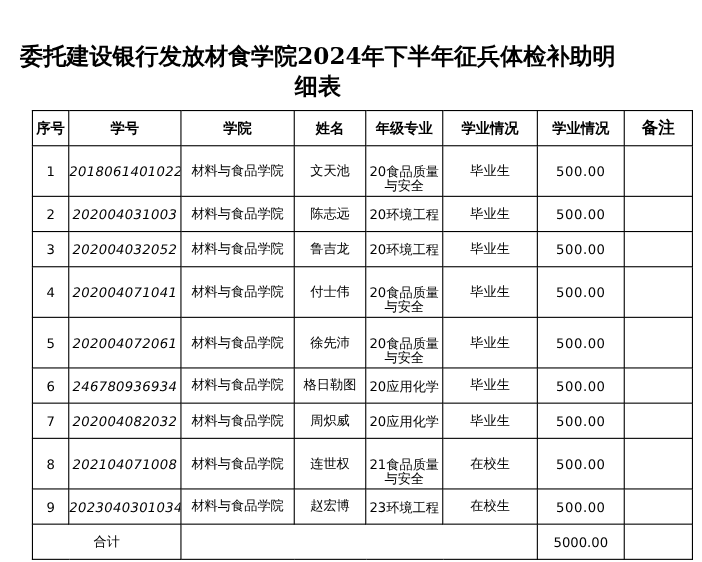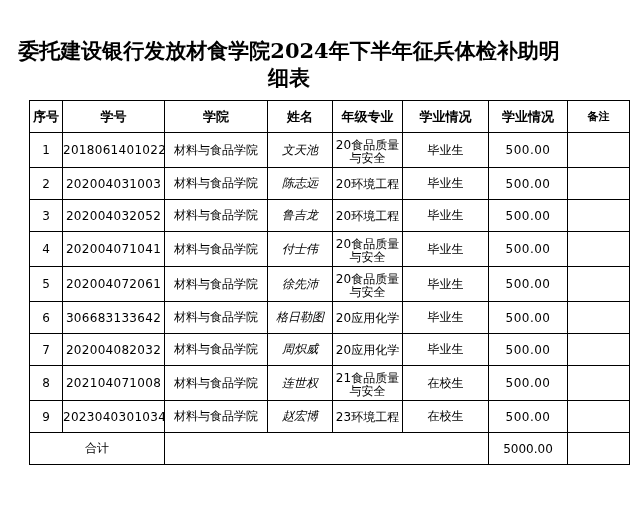--- a/index.html
+++ b/index.html
@@ -52,7 +52,7 @@
       font-weight: bold;
     }
     table.detail th.remark-head {
-      font-size: 11px;
+      font-size: 15px;
     }
     table.detail td {
       height: 31px;

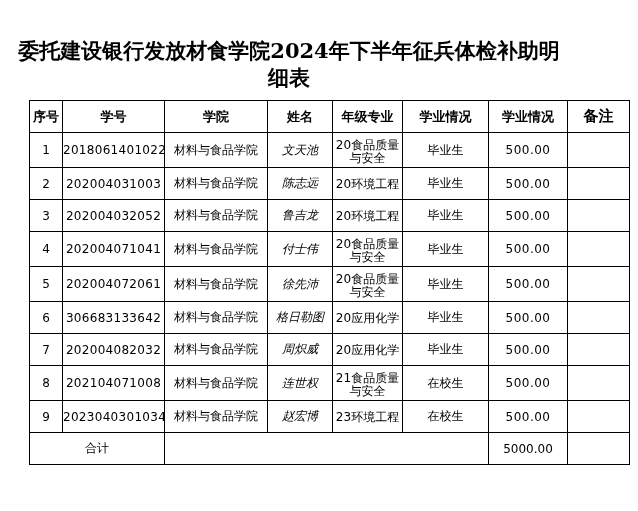--- a/index.html
+++ b/index.html
@@ -59,7 +59,7 @@
       font-size: 12px;
     }
     td.idx { font-size: 11px; }
-    td.sid { font-size: 11px; letter-spacing: 0.3px; }
+    td.sid { font-size: 11px; letter-spacing: 0.3px; font-style: italic; }
     td.college { font-size: 13px; }
     td.name { font-size: 13px; font-style: italic; }
     td.major { font-size: 12.5px; line-height: 14px; white-space: normal; }

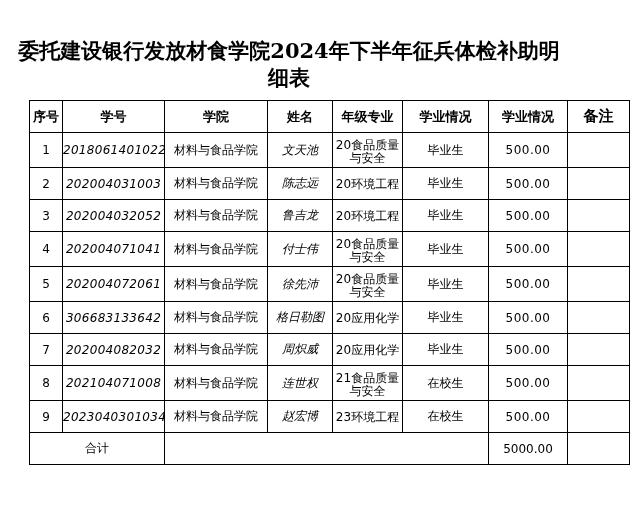--- a/index.html
+++ b/index.html
@@ -61,7 +61,7 @@
     td.idx { font-size: 11px; }
     td.sid { font-size: 11px; letter-spacing: 0.3px; font-style: italic; }
     td.college { font-size: 13px; }
-    td.name { font-size: 13px; font-style: italic; }
+    td.name { font-size: 13px; }
     td.major { font-size: 12.5px; line-height: 14px; white-space: normal; }
     td.major.wrap { line-height: 13px; padding-top: 3px; }
     td.status { font-size: 13px; }

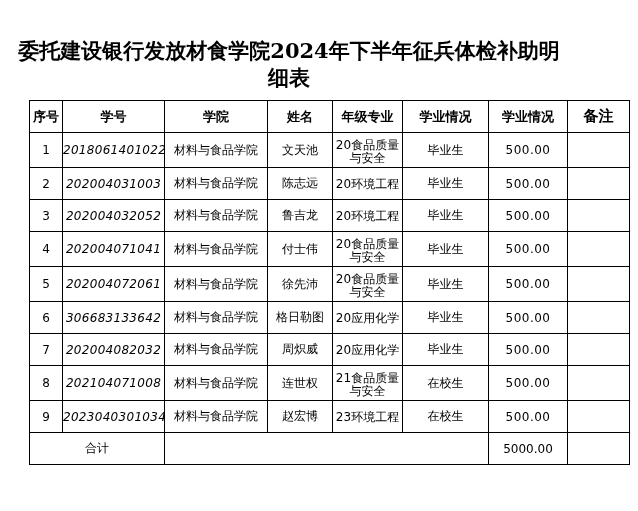--- a/index.html
+++ b/index.html
@@ -63,7 +63,7 @@
     td.college { font-size: 13px; }
     td.name { font-size: 13px; }
     td.major { font-size: 12.5px; line-height: 14px; white-space: normal; }
-    td.major.wrap { line-height: 13px; padding-top: 3px; }
+    td.major.wrap { line-height: 13px; padding-top: 14px; }
     td.status { font-size: 13px; }
     td.amount { font-size: 11px; letter-spacing: 0.5px; }
     td.total-label { font-size: 12px; }

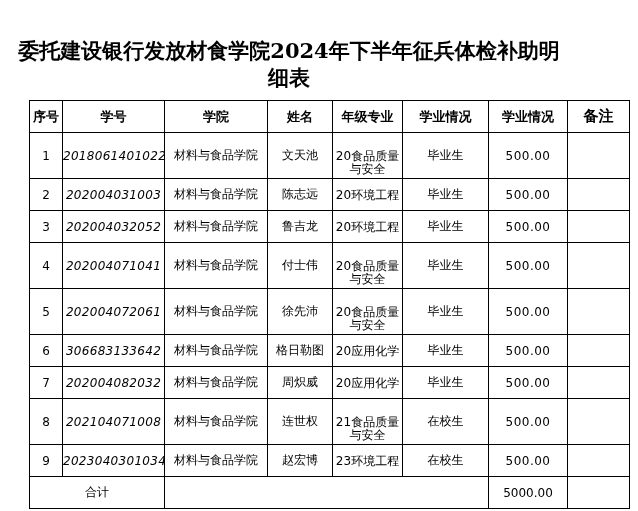--- a/index.html
+++ b/index.html
@@ -153,7 +153,7 @@
     </tr>
     <tr>
       <td class="idx">6</td>
-      <td class="sid">306683133642</td>
+      <td class="sid">246780936934</td>
       <td class="college">材料与食品学院</td>
       <td class="name">格日勒图</td>
       <td class="major">20应用化学</td>

